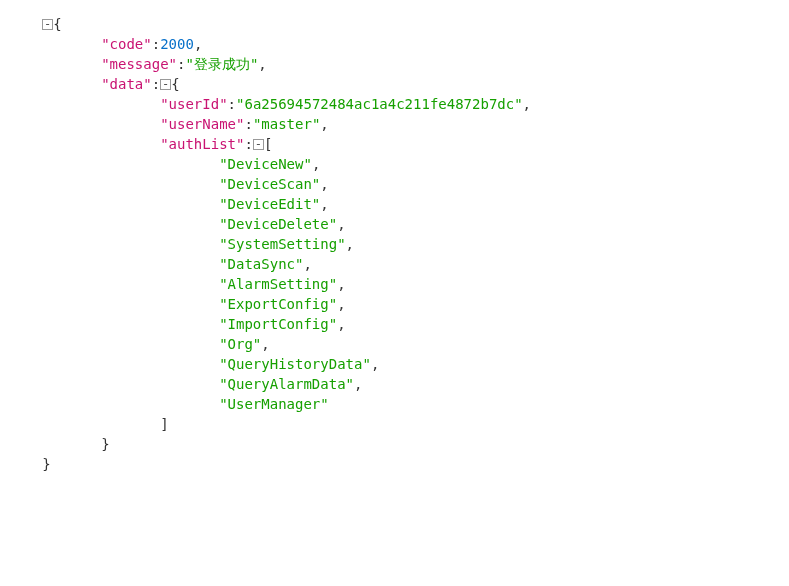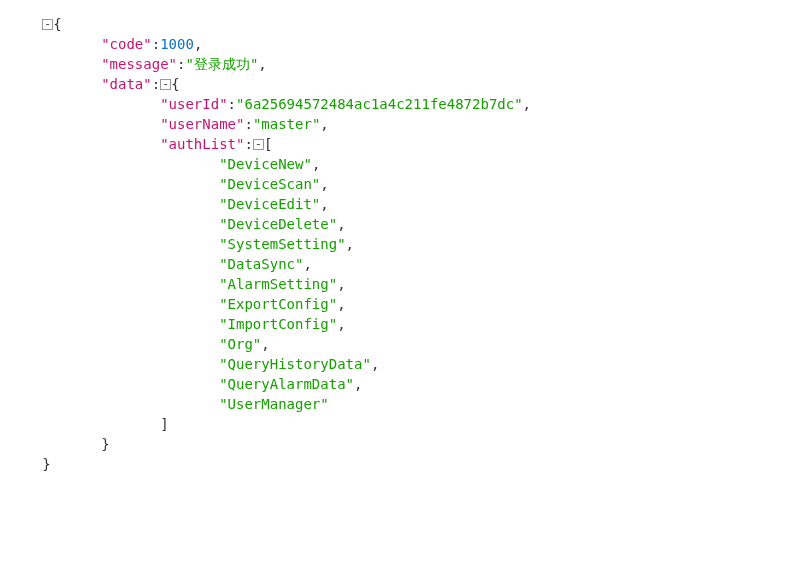--- a/index.html
+++ b/index.html
@@ -48,7 +48,7 @@
 
   <div class="line">     <span class="toggle">-</span><span class="punct">{</span></div>
 
-  <div class="line">            <span class="key">"code"</span><span class="punct">:</span><span class="num">1000</span><span class="punct">,</span></div>
+  <div class="line">            <span class="key">"code"</span><span class="punct">:</span><span class="num">2000</span><span class="punct">,</span></div>
 
   <div class="line">            <span class="key">"message"</span><span class="punct">:</span><span class="str">"登录成功"</span><span class="punct">,</span></div>
 

